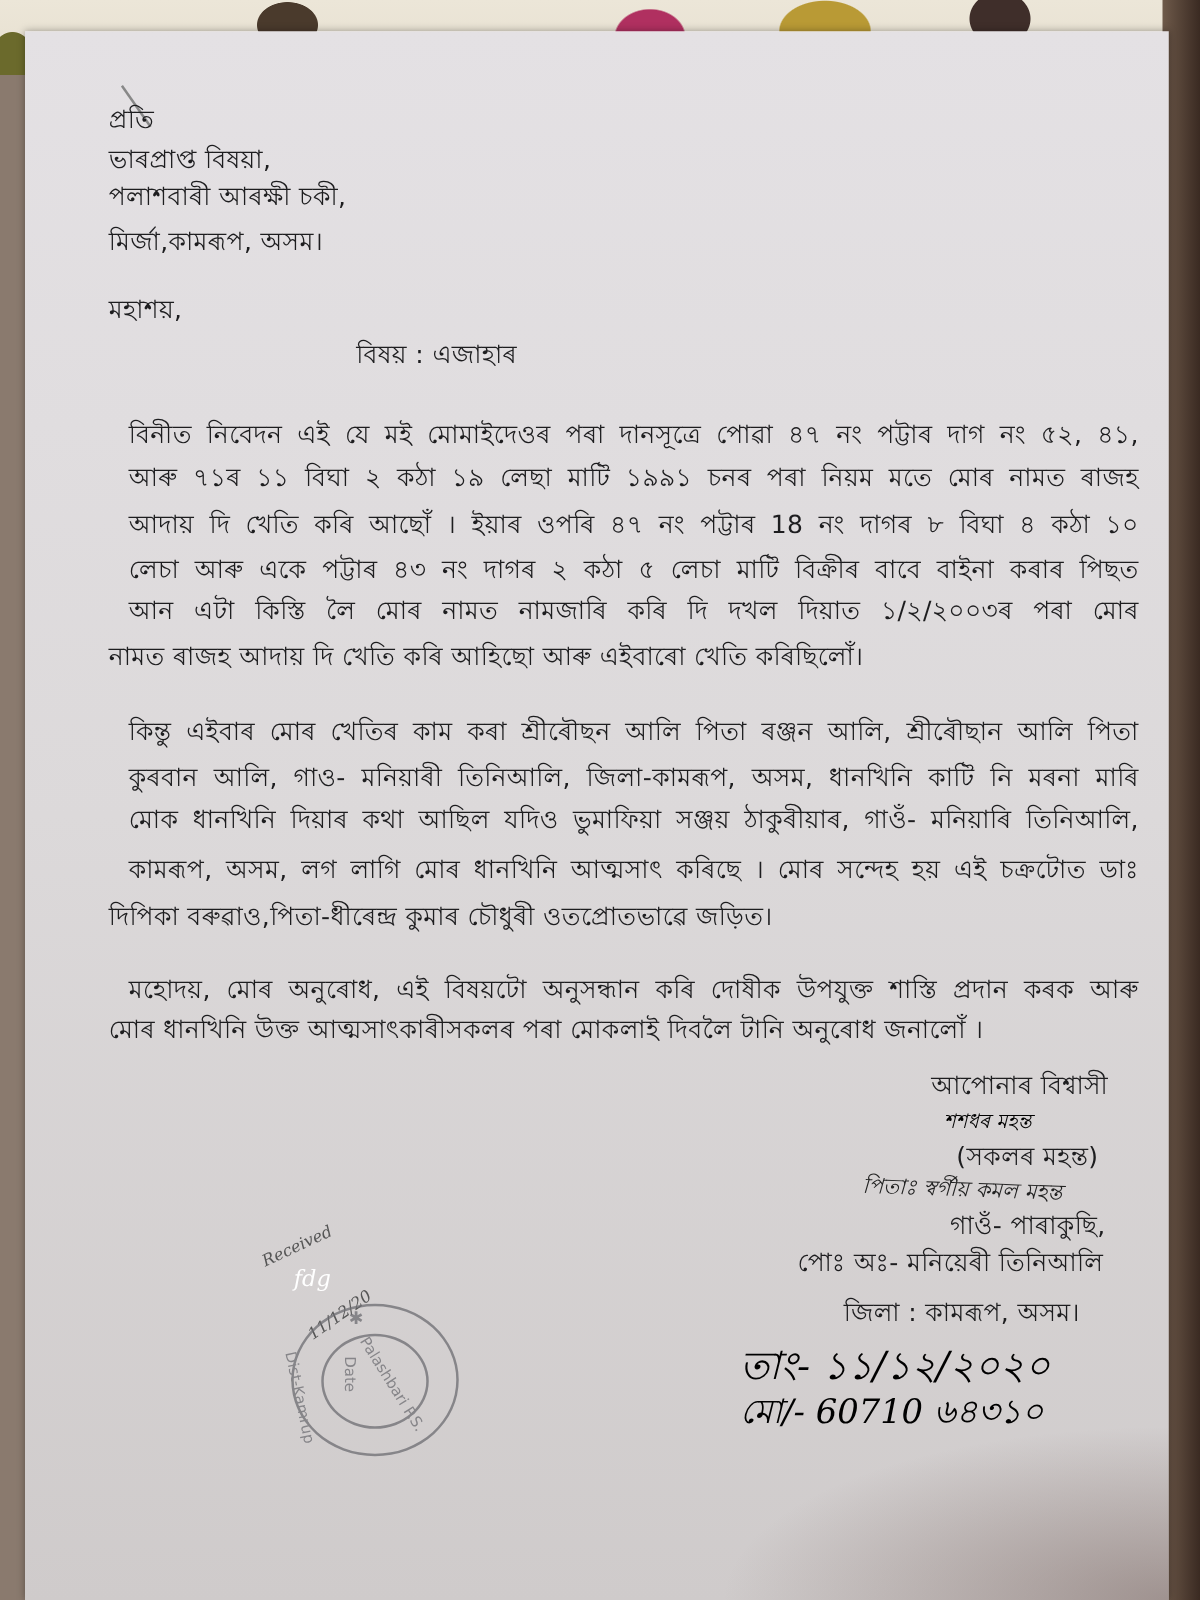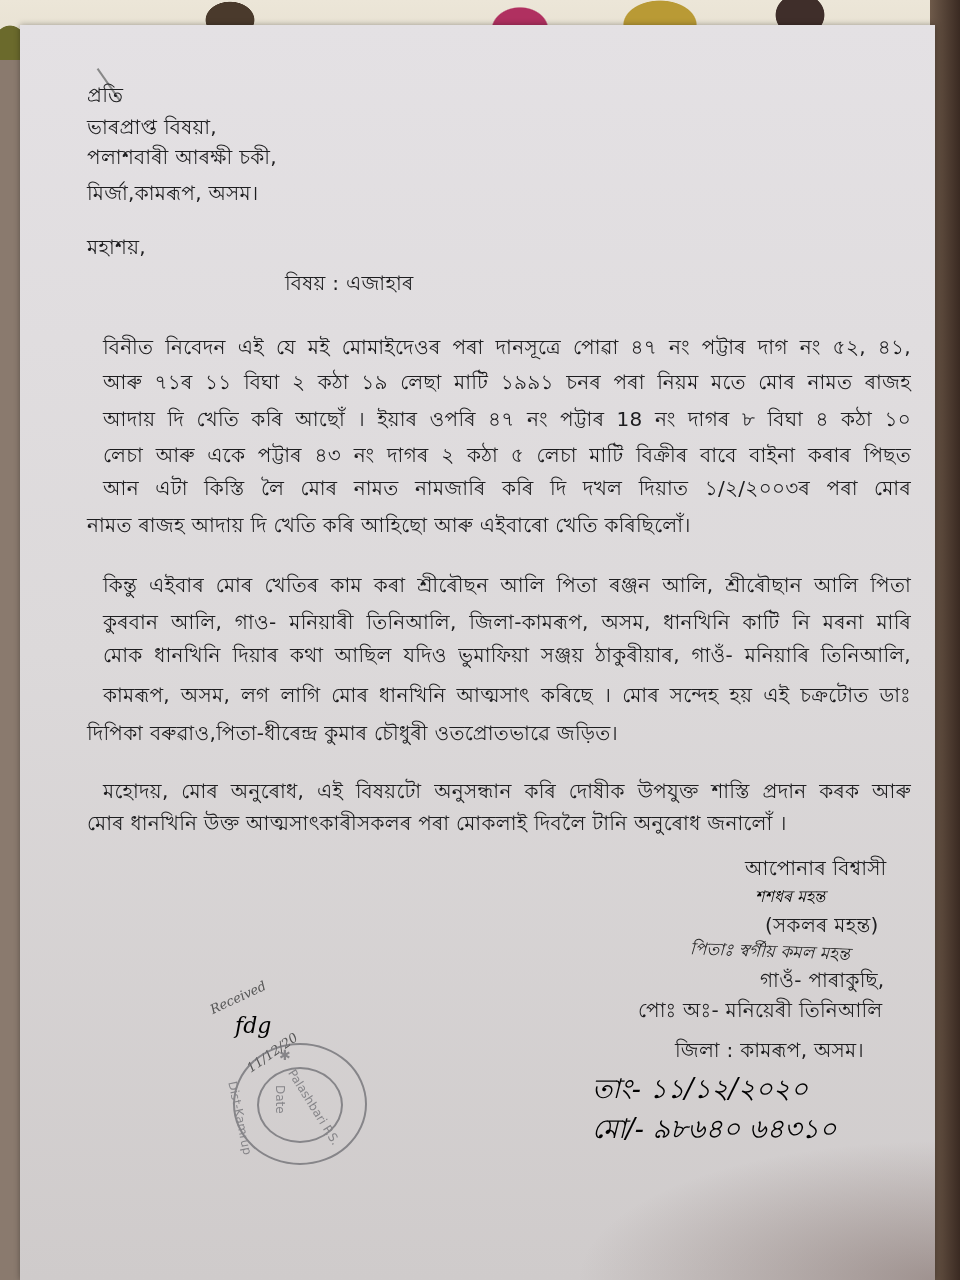--- a/index.html
+++ b/index.html
@@ -101,7 +101,7 @@
 <div class="hand" style="left:592px;top:1108px;font-size:27px;">মো/- ৯৮৬৪০ ৬৪৩১০</div>
 
 <div class="recv" style="left:208px;top:990px;transform:rotate(-25deg);">Received</div>
-<div class="recv" style="left:235px;top:1013px;font-size:22px;color:#000000;">fdg</div>
+<div class="recv" style="left:235px;top:1013px;font-size:18px;color:#ffffff;">fdg</div>
 <div class="recv" style="left:243px;top:1045px;transform:rotate(-35deg);">11/12/20</div>
 
 <div class="stamp">

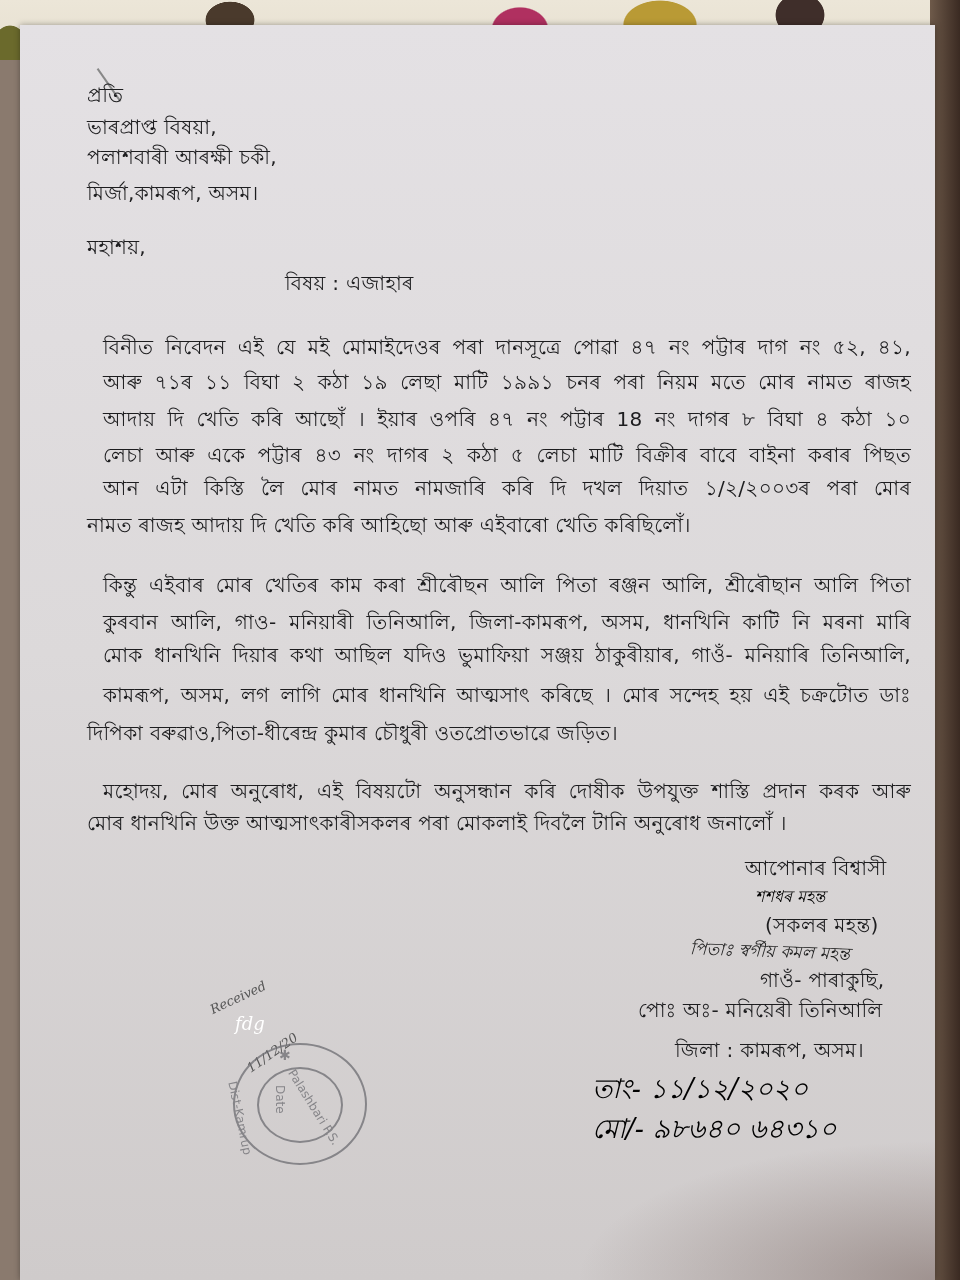--- a/index.html
+++ b/index.html
@@ -97,7 +97,7 @@
 <div class="t" style="left:760px;top:965px;">গাওঁ- পাৰাকুছি,</div>
 <div class="t" style="left:638px;top:995px;">পোঃ অঃ- মনিয়েৰী তিনিআলি</div>
 <div class="t" style="left:675px;top:1035px;text-align:right;">জিলা : কামৰূপ, অসম।</div>
-<div class="hand" style="left:592px;top:1068px;font-size:27px;">তাং- ১১/১২/২০২০</div>
+<div class="hand" style="left:592px;top:1068px;font-size:31px;">তাং- ১১/১২/২০২০</div>
 <div class="hand" style="left:592px;top:1108px;font-size:27px;">মো/- ৯৮৬৪০ ৬৪৩১০</div>
 
 <div class="recv" style="left:208px;top:990px;transform:rotate(-25deg);">Received</div>

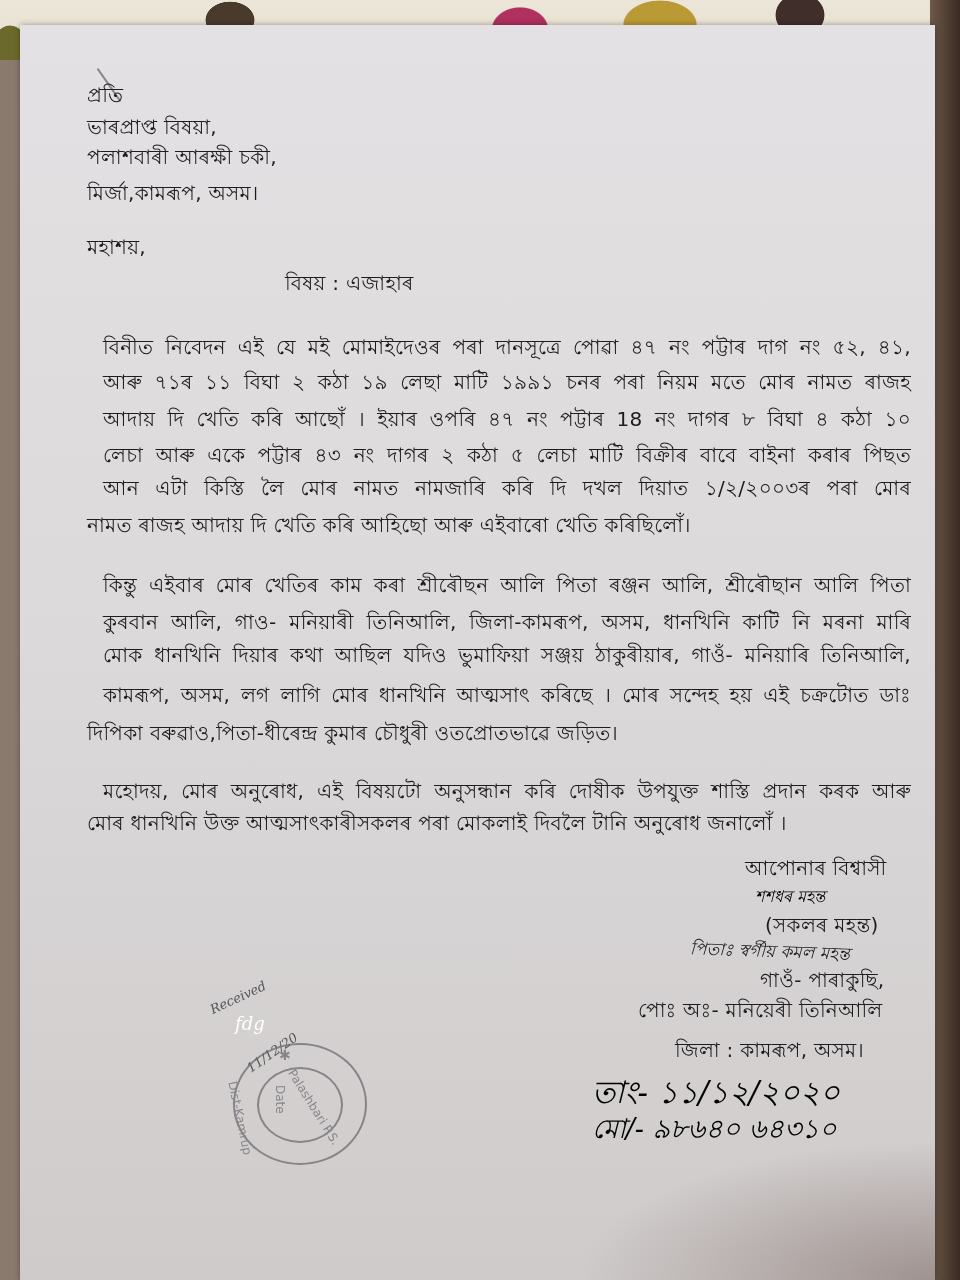--- a/index.html
+++ b/index.html
@@ -98,7 +98,7 @@
 <div class="t" style="left:638px;top:995px;">পোঃ অঃ- মনিয়েৰী তিনিআলি</div>
 <div class="t" style="left:675px;top:1035px;text-align:right;">জিলা : কামৰূপ, অসম।</div>
 <div class="hand" style="left:592px;top:1068px;font-size:31px;">তাং- ১১/১২/২০২০</div>
-<div class="hand" style="left:592px;top:1108px;font-size:27px;">মো/- ৯৮৬৪০ ৬৪৩১০</div>
+<div class="hand" style="left:592px;top:1108px;font-size:27px;">মো/- 60710 ৬৪৩১০</div>
 
 <div class="recv" style="left:208px;top:990px;transform:rotate(-25deg);">Received</div>
 <div class="recv" style="left:235px;top:1013px;font-size:18px;color:#ffffff;">fdg</div>

